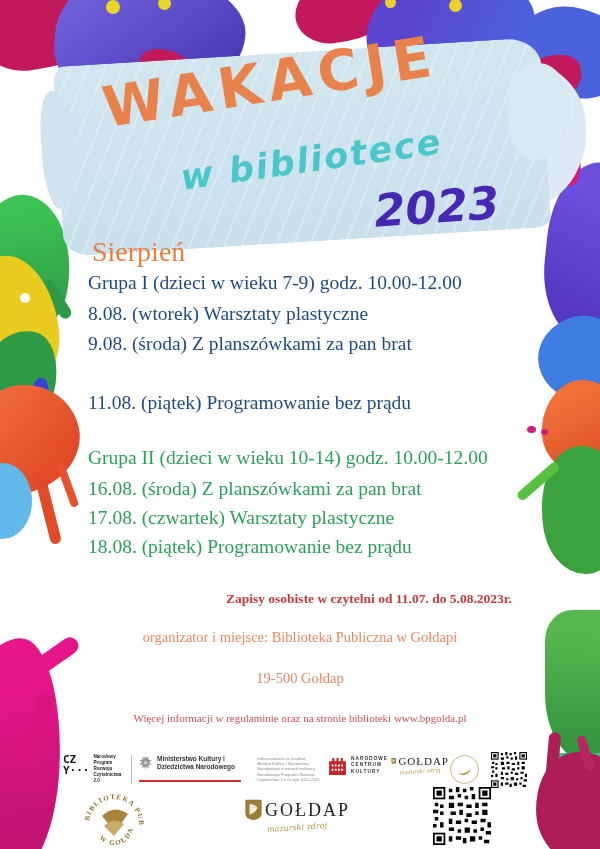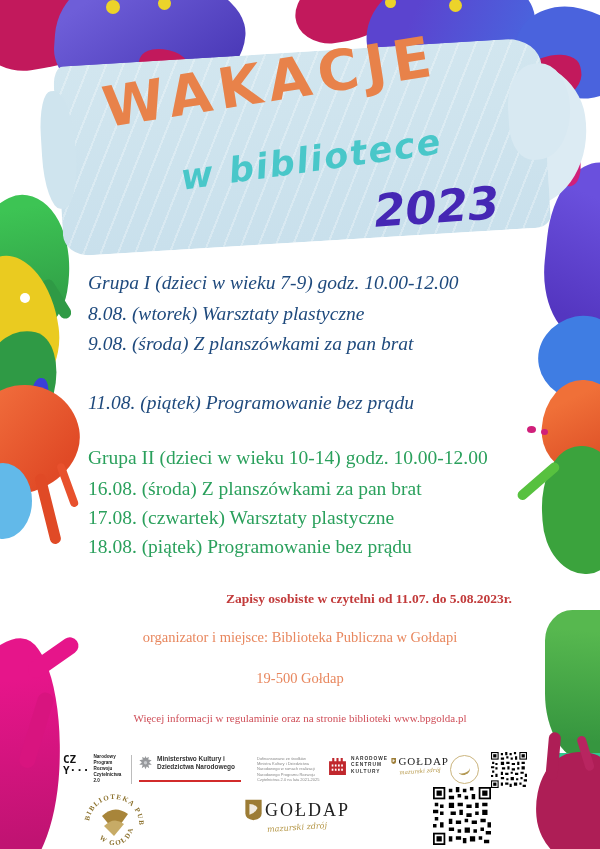--- a/index.html
+++ b/index.html
@@ -208,6 +208,7 @@
   <div class="abs t-bibl">w bibliotece</div>
   <div class="abs t-year">2023</div>
 
+  <div class="abs month">Sierpień</div>
 
   <div class="abs line g1" style="top:272px">Grupa I (dzieci w wieku 7-9) godz. 10.00-12.00</div>
   <div class="abs line g1" style="top:303px">8.08. (wtorek) Warsztaty plastyczne</div>

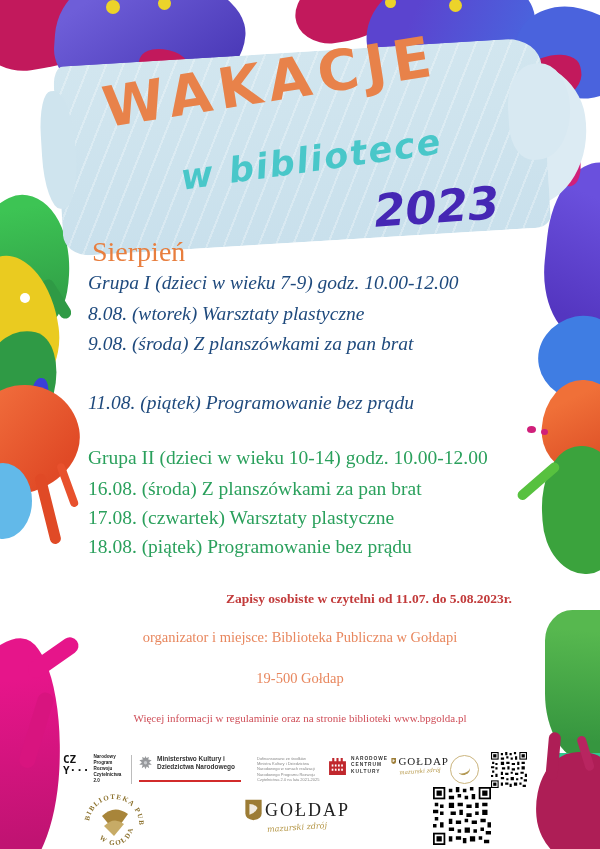--- a/index.html
+++ b/index.html
@@ -129,7 +129,7 @@
   
   .month{left:92px;top:236px;font-size:28px;color:#e87e3e;}
   .line{left:88px;width:440px;font-size:19.5px;white-space:nowrap;}
-  .g1{color:#1f4a7d;font-style:italic;}
+  .g1{color:#1f4a7d;}
   .g2{color:#2aa05c;}
 
   .signup{left:200px;top:591px;width:312px;text-align:right;font-size:13.5px;font-weight:bold;

